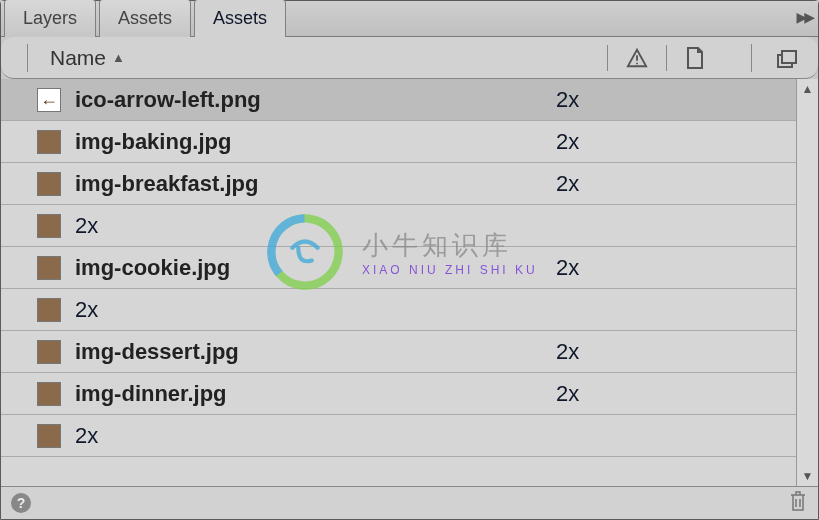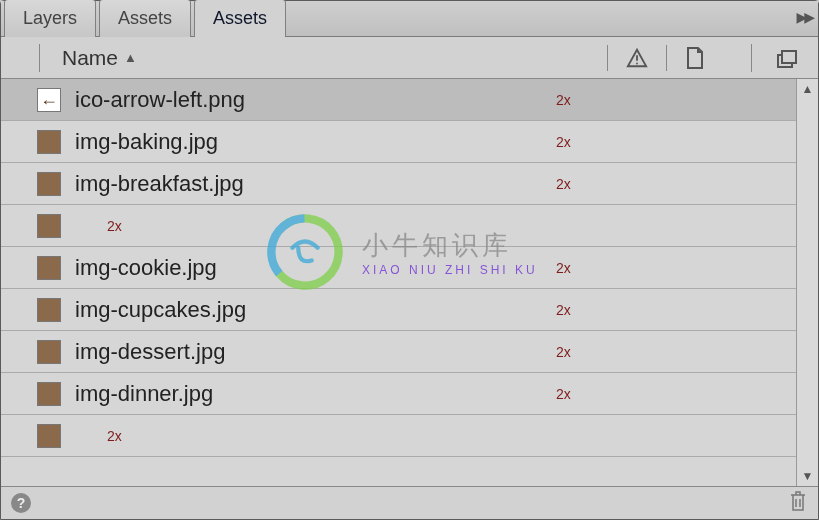--- a/index.html
+++ b/index.html
@@ -60,7 +60,8 @@
   border-bottom: 1px solid #888;
   display: flex;
   align-items: center;
-  padding: 0 10px 0 32px;
+  padding: 0 10px 0 20px;
+  border-radius: 13px;
 }
 .col-sep {
   width: 1px;

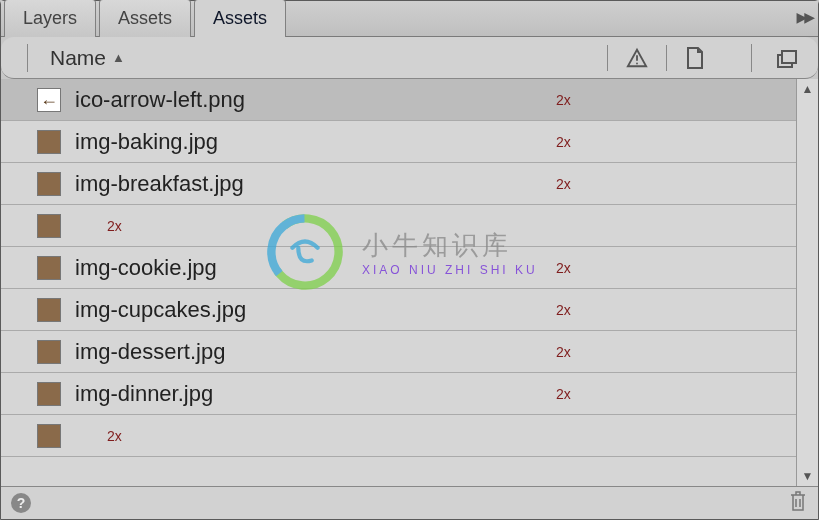--- a/index.html
+++ b/index.html
@@ -130,7 +130,7 @@
   font-weight:bold;
   font-size:18px;
 }
-.asset-name { flex: 1; }
+.asset-name { flex: 1; font-weight: bold; }
 .asset-scale {
   width: 240px;
   font-size: 14px;

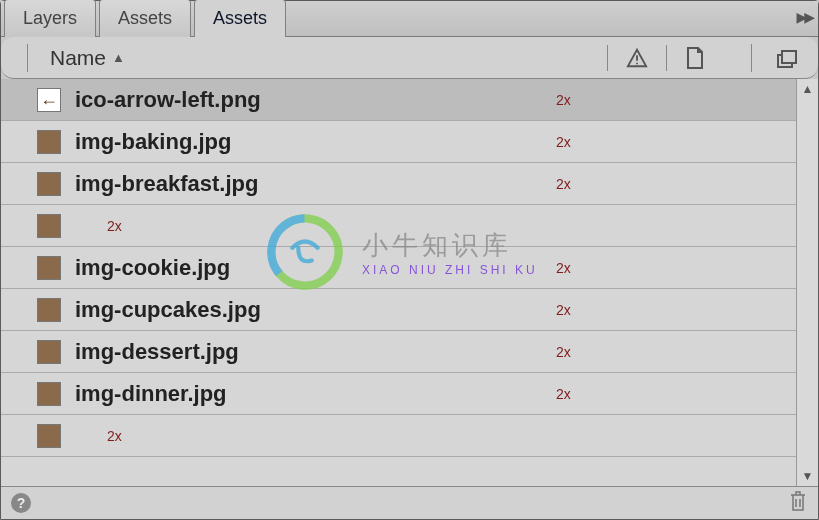--- a/index.html
+++ b/index.html
@@ -133,9 +133,8 @@
 .asset-name { flex: 1; font-weight: bold; }
 .asset-scale {
   width: 240px;
-  font-size: 14px;
-  color: #7f1d1d;
-  margin-left: 32px;
+  font-size: 22px;
+  color: #0f172a;
 }
 .scrollbar {
   width: 22px;

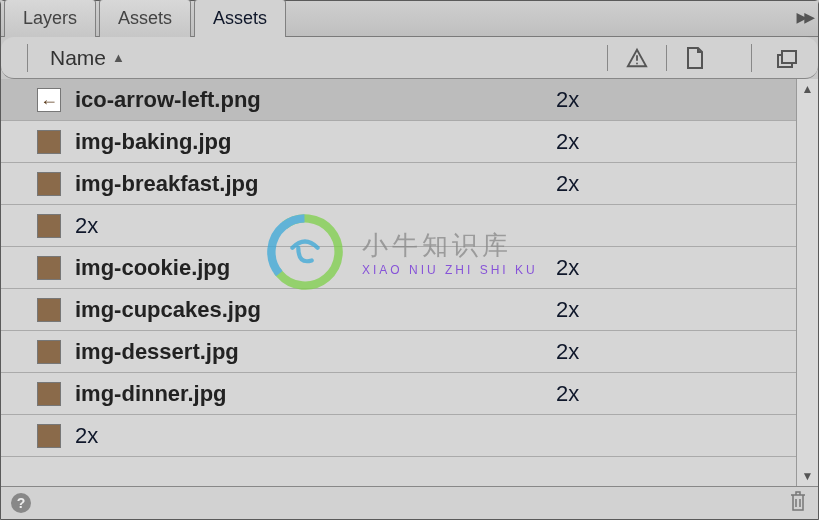--- a/index.html
+++ b/index.html
@@ -266,7 +266,6 @@
         </div>
         <div class="asset-row">
           <div class="thumb"></div>
-          <span class="asset-name">img-cupcakes.jpg</span>
           <span class="asset-scale">2x</span>
         </div>
         <div class="asset-row">

